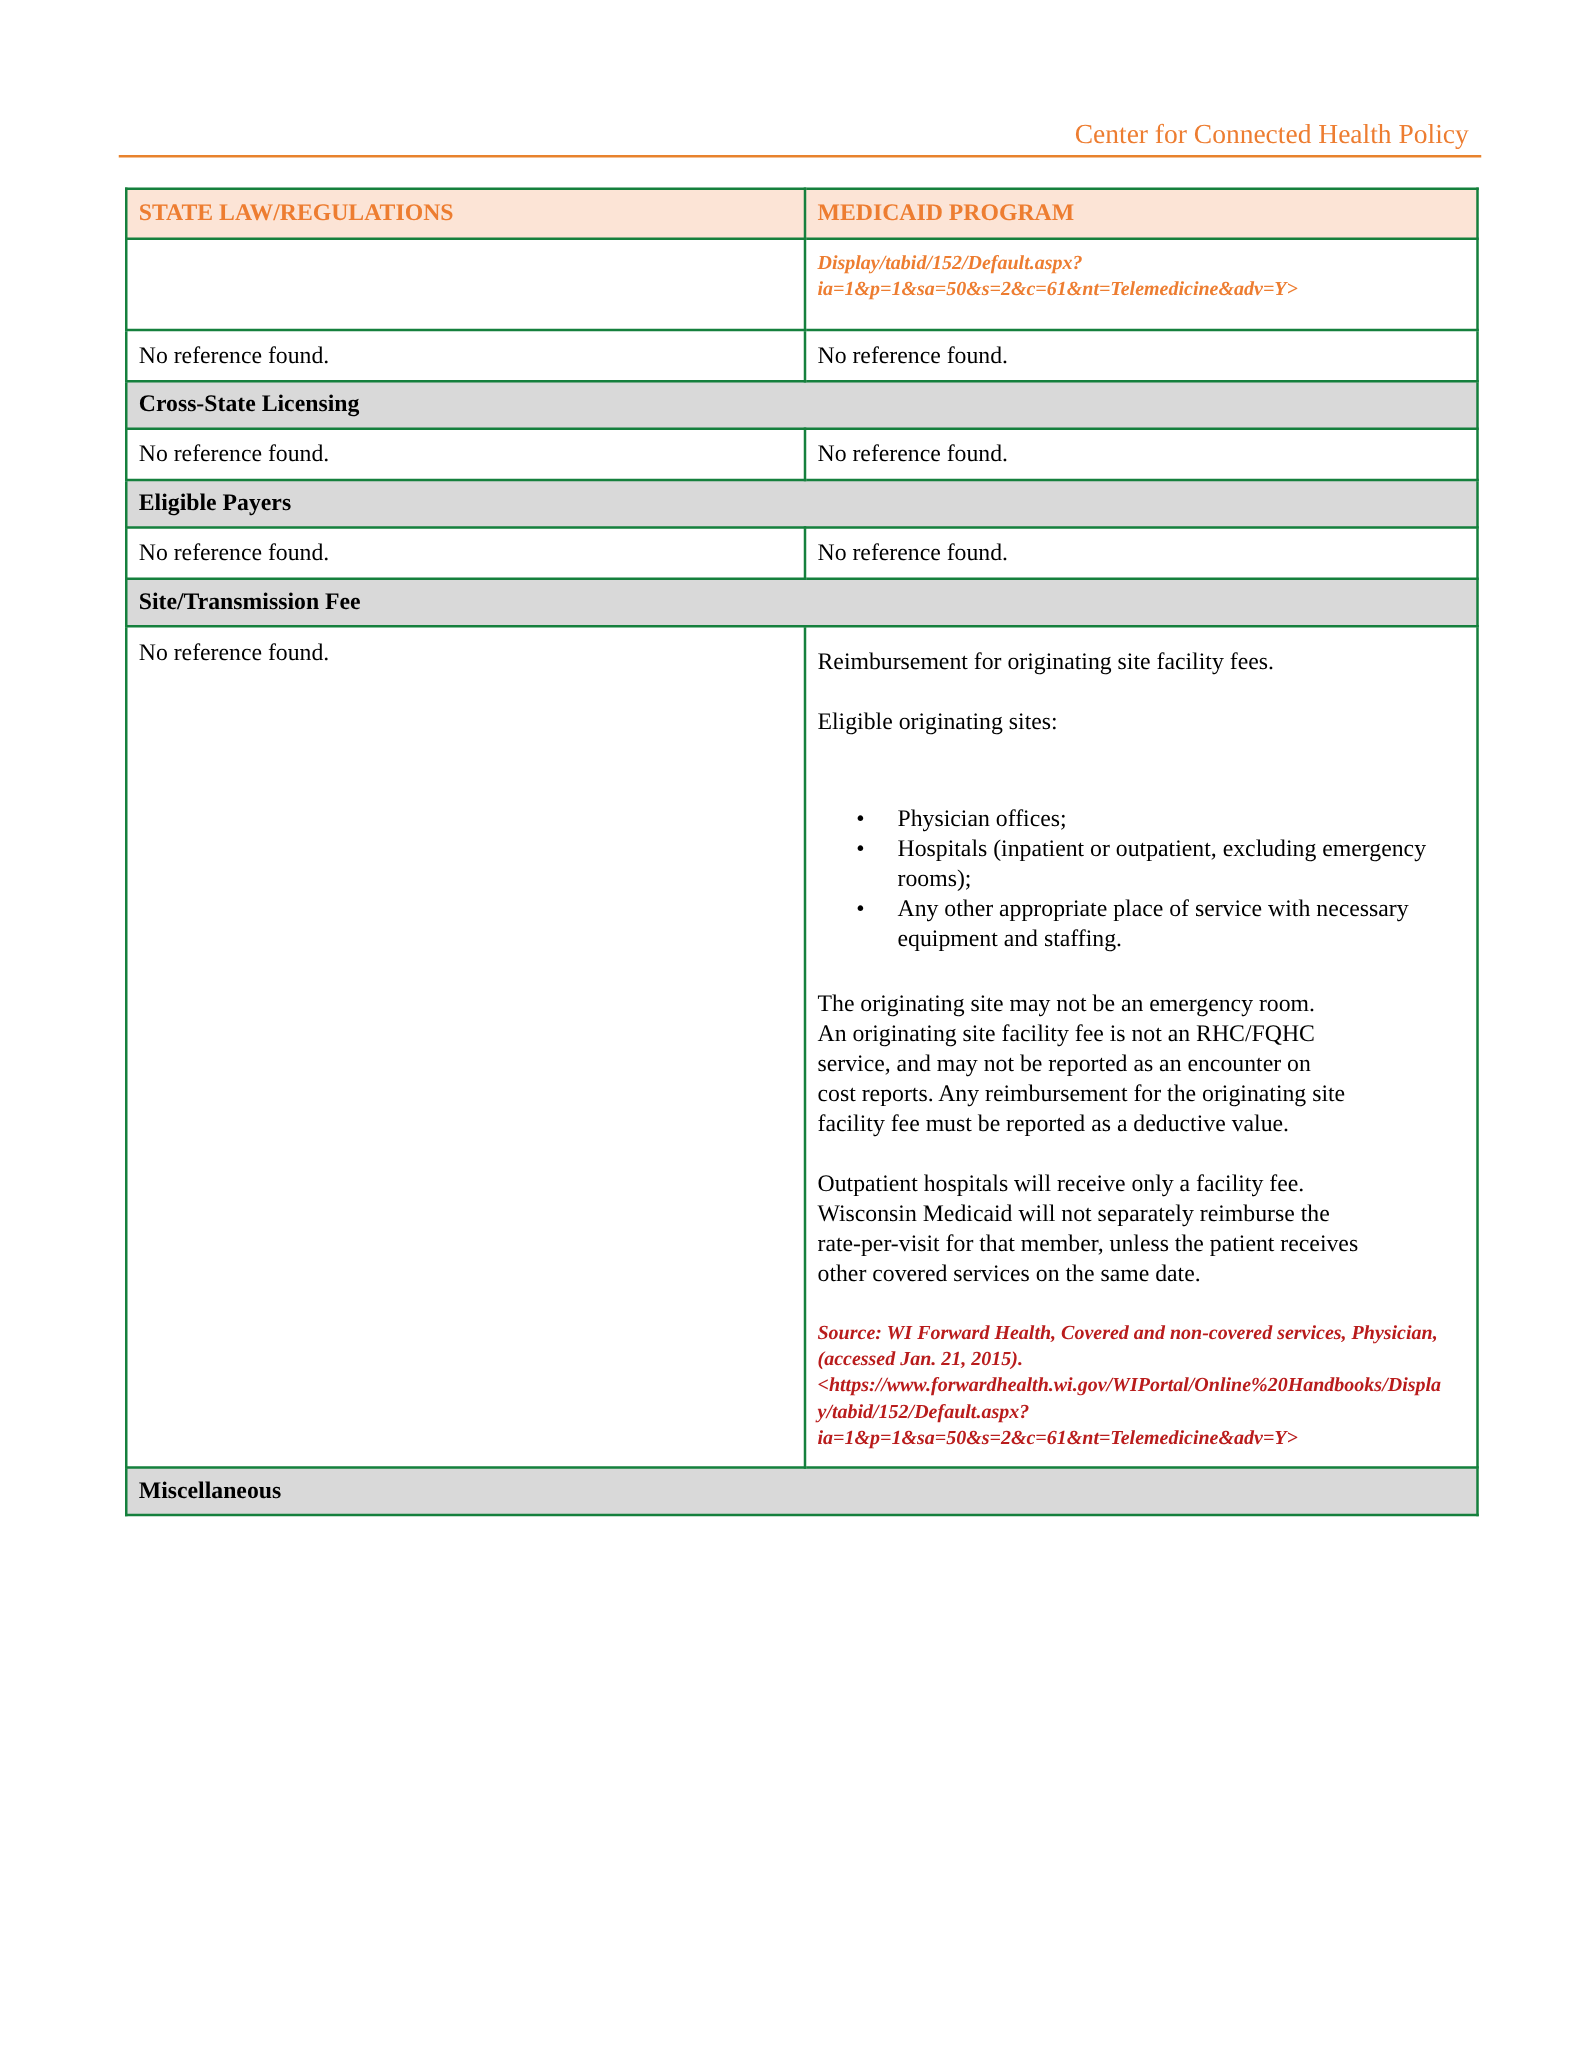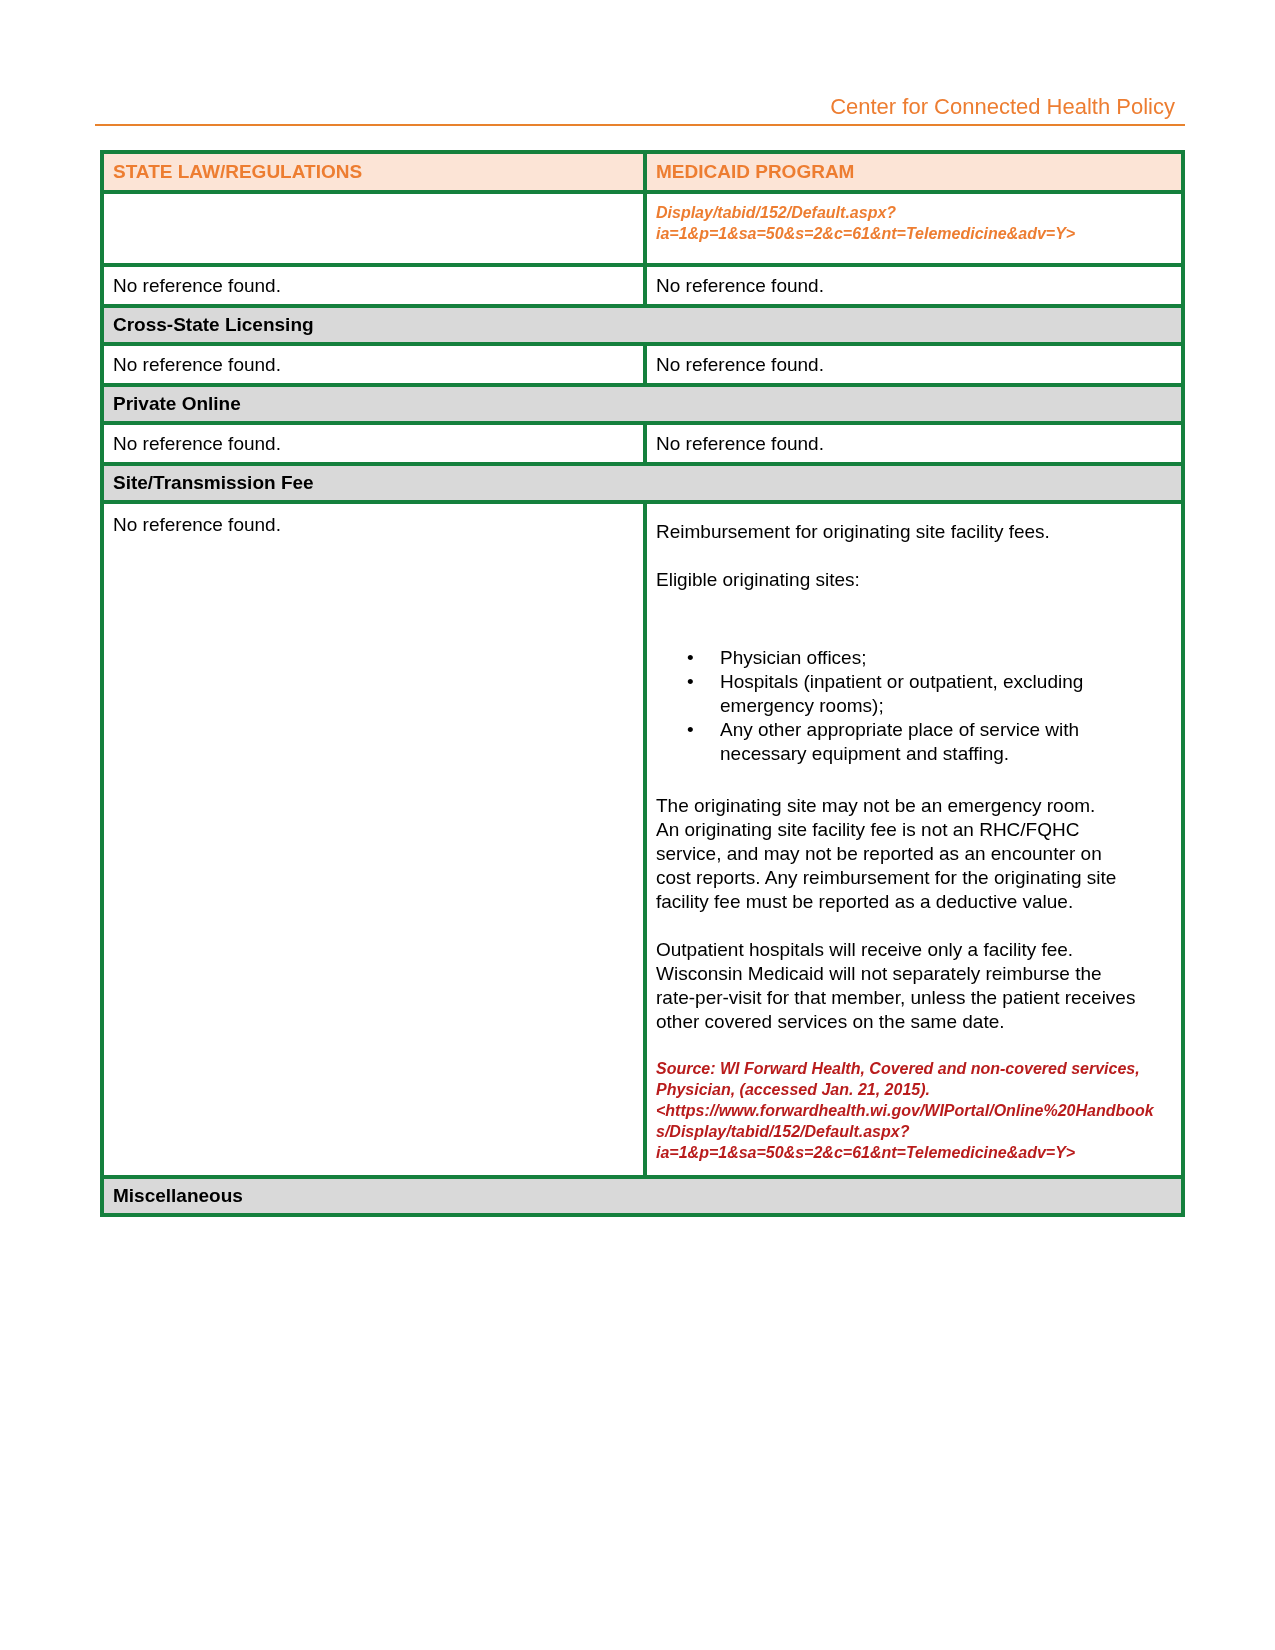--- a/index.html
+++ b/index.html
@@ -8,7 +8,7 @@
     width: 1275px;
     height: 1416px;
     background: #ffffff;
-    font-family: Liberation Sans, sans-serif;
+    font-family: Liberation Serif, serif;
     color: #000000;
     overflow: hidden;
   }

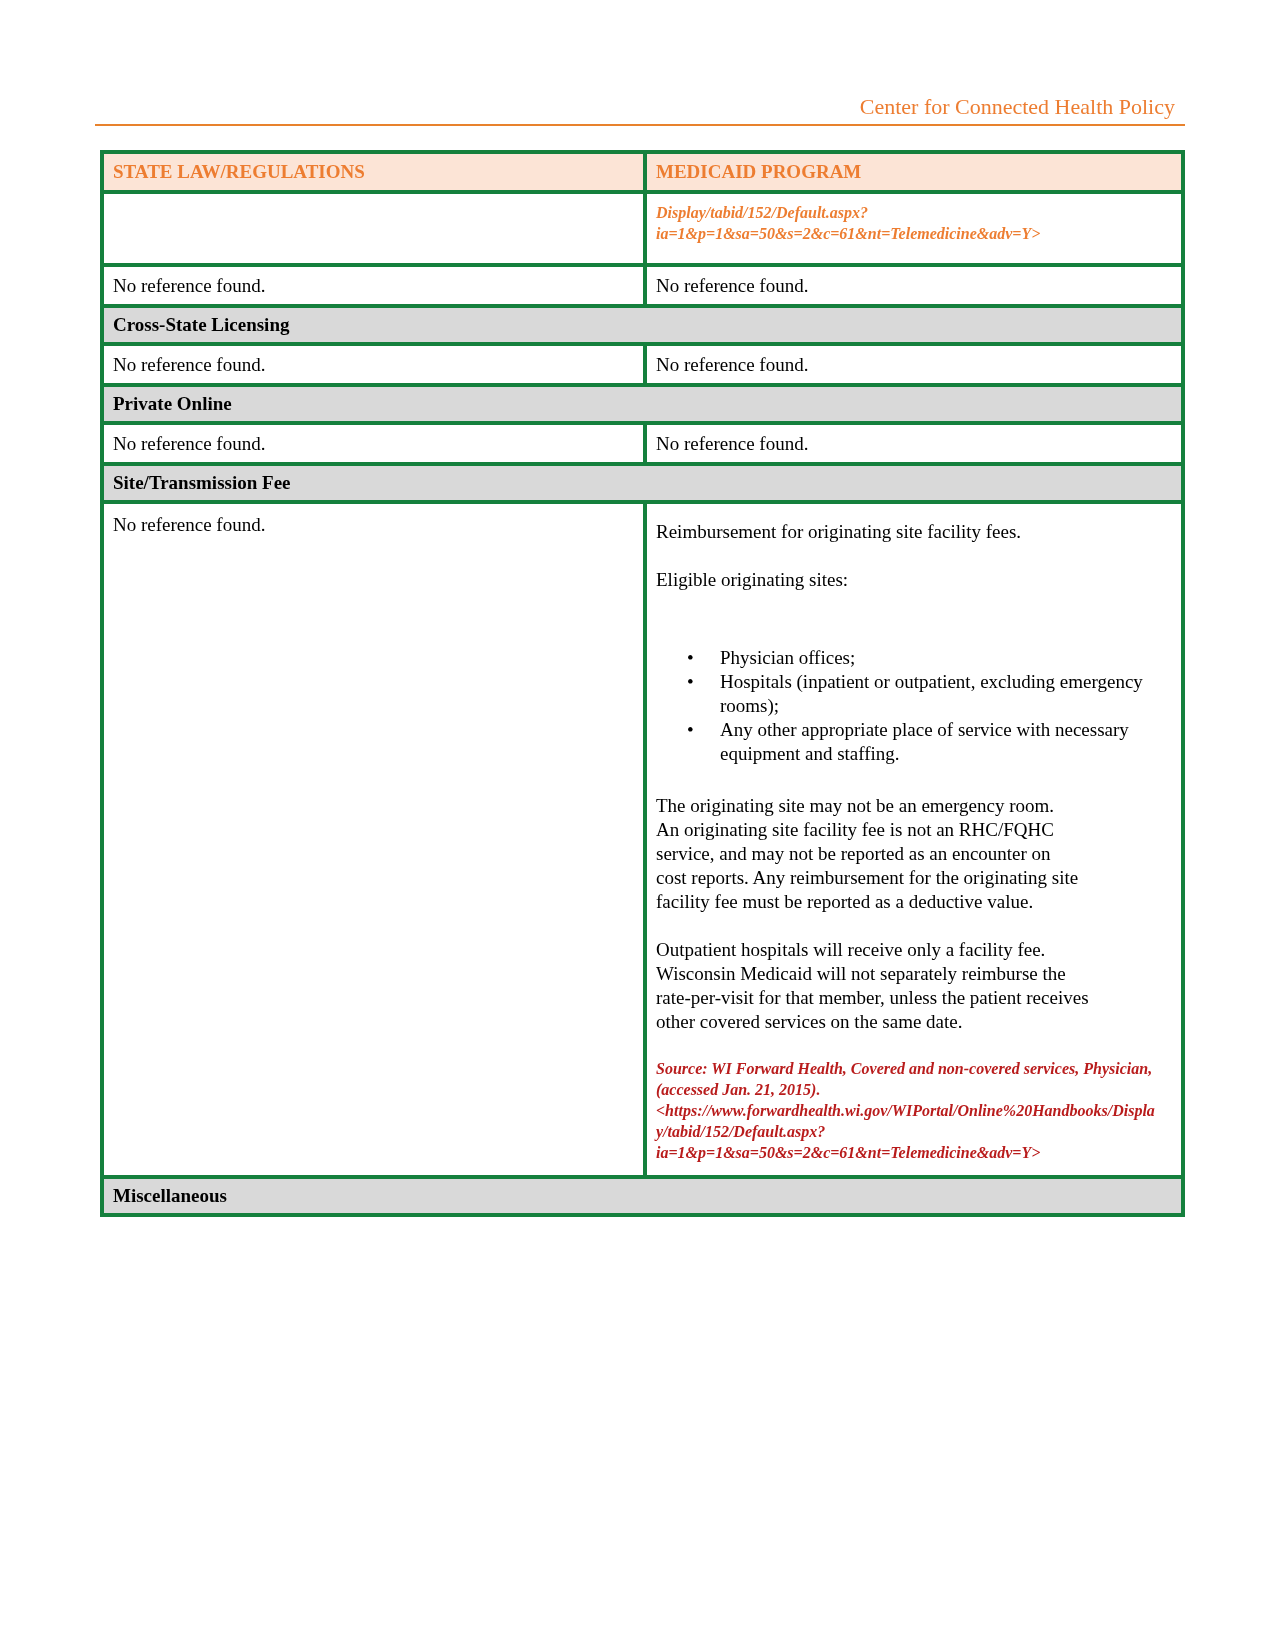--- a/index.html
+++ b/index.html
@@ -36,7 +36,7 @@
     table-layout: fixed;
   }
   table.policy th, table.policy td {
-    border: 4px solid #15803d;
+    border: 2px solid #15803d;
     box-sizing: border-box;
   }
   thead th {

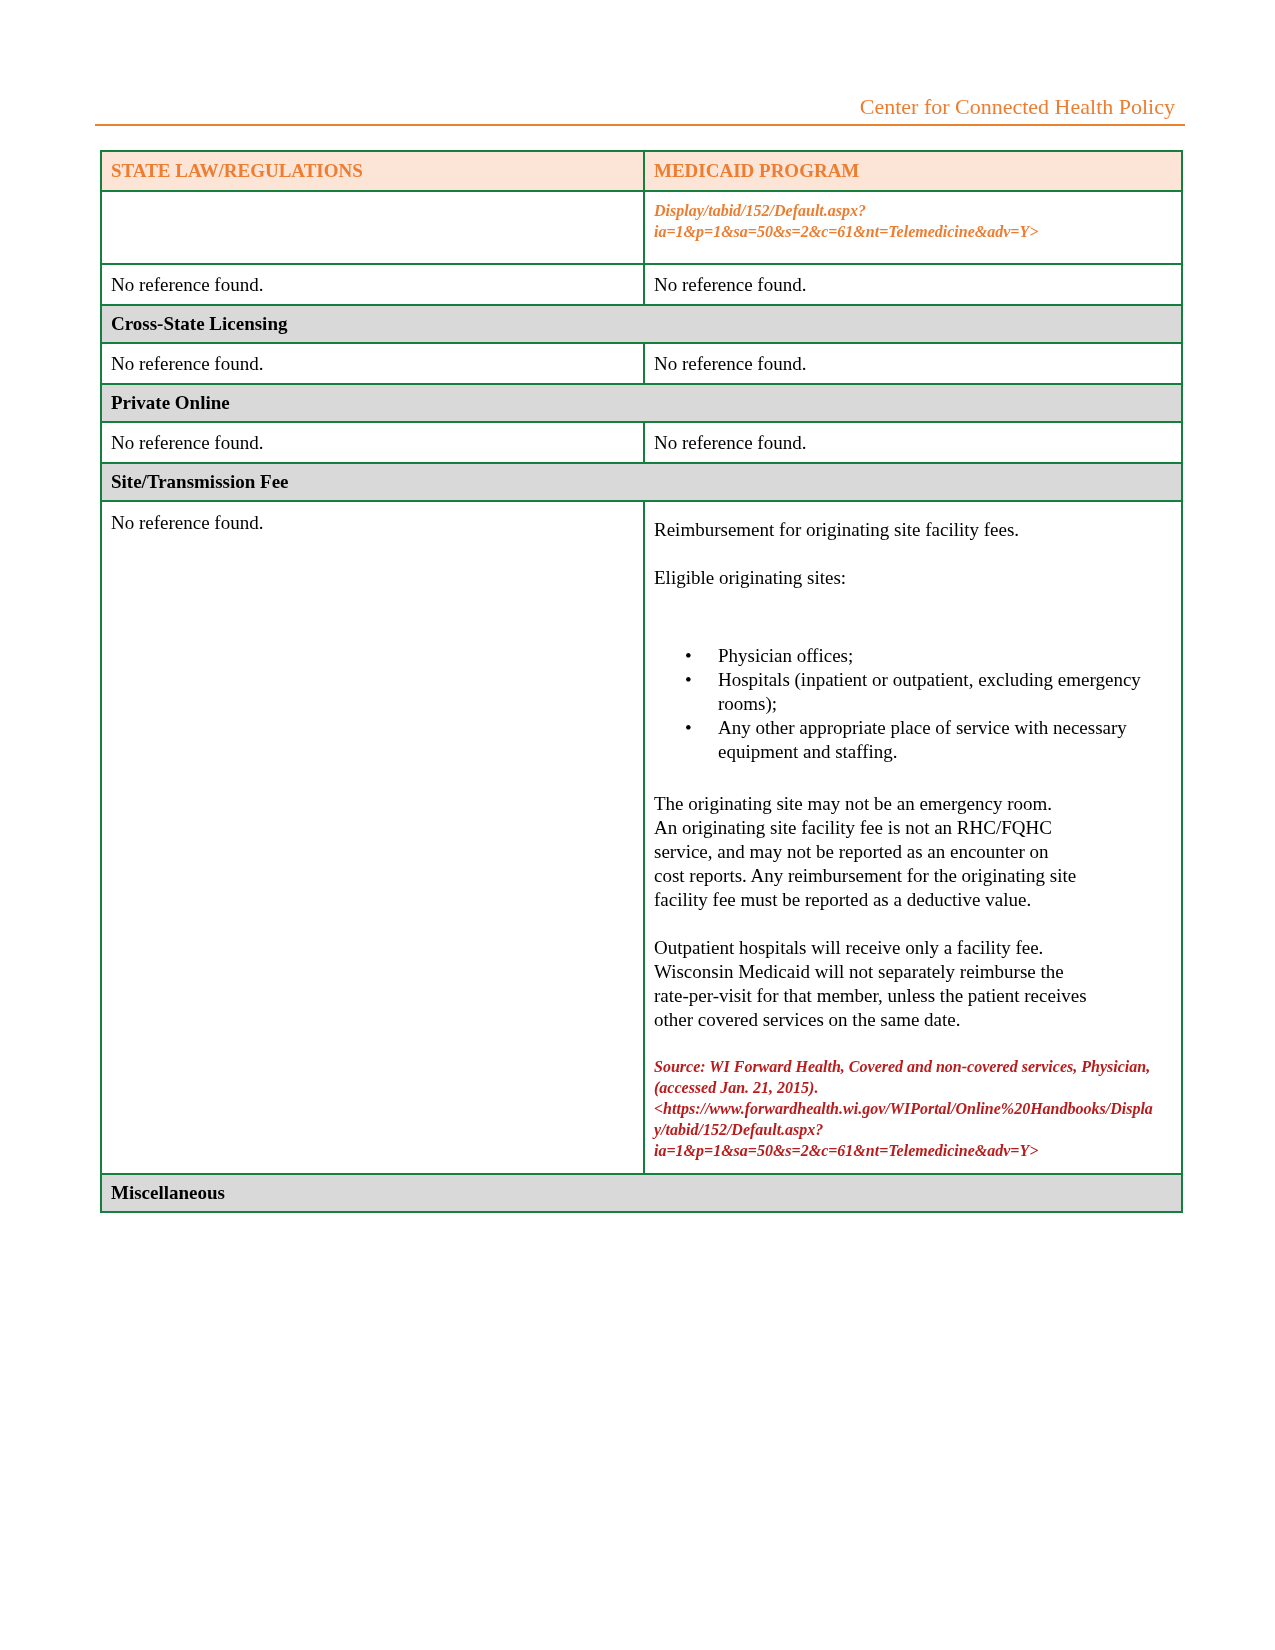--- a/index.html
+++ b/index.html
@@ -170,7 +170,7 @@
       </tr>
 
       <tr class="band">
-        <td colspan="2">Private Online</td>
+        <td colspan="2">Eligible Payers</td>
       </tr>
       <tr class="simple">
         <td>No reference found.</td>

